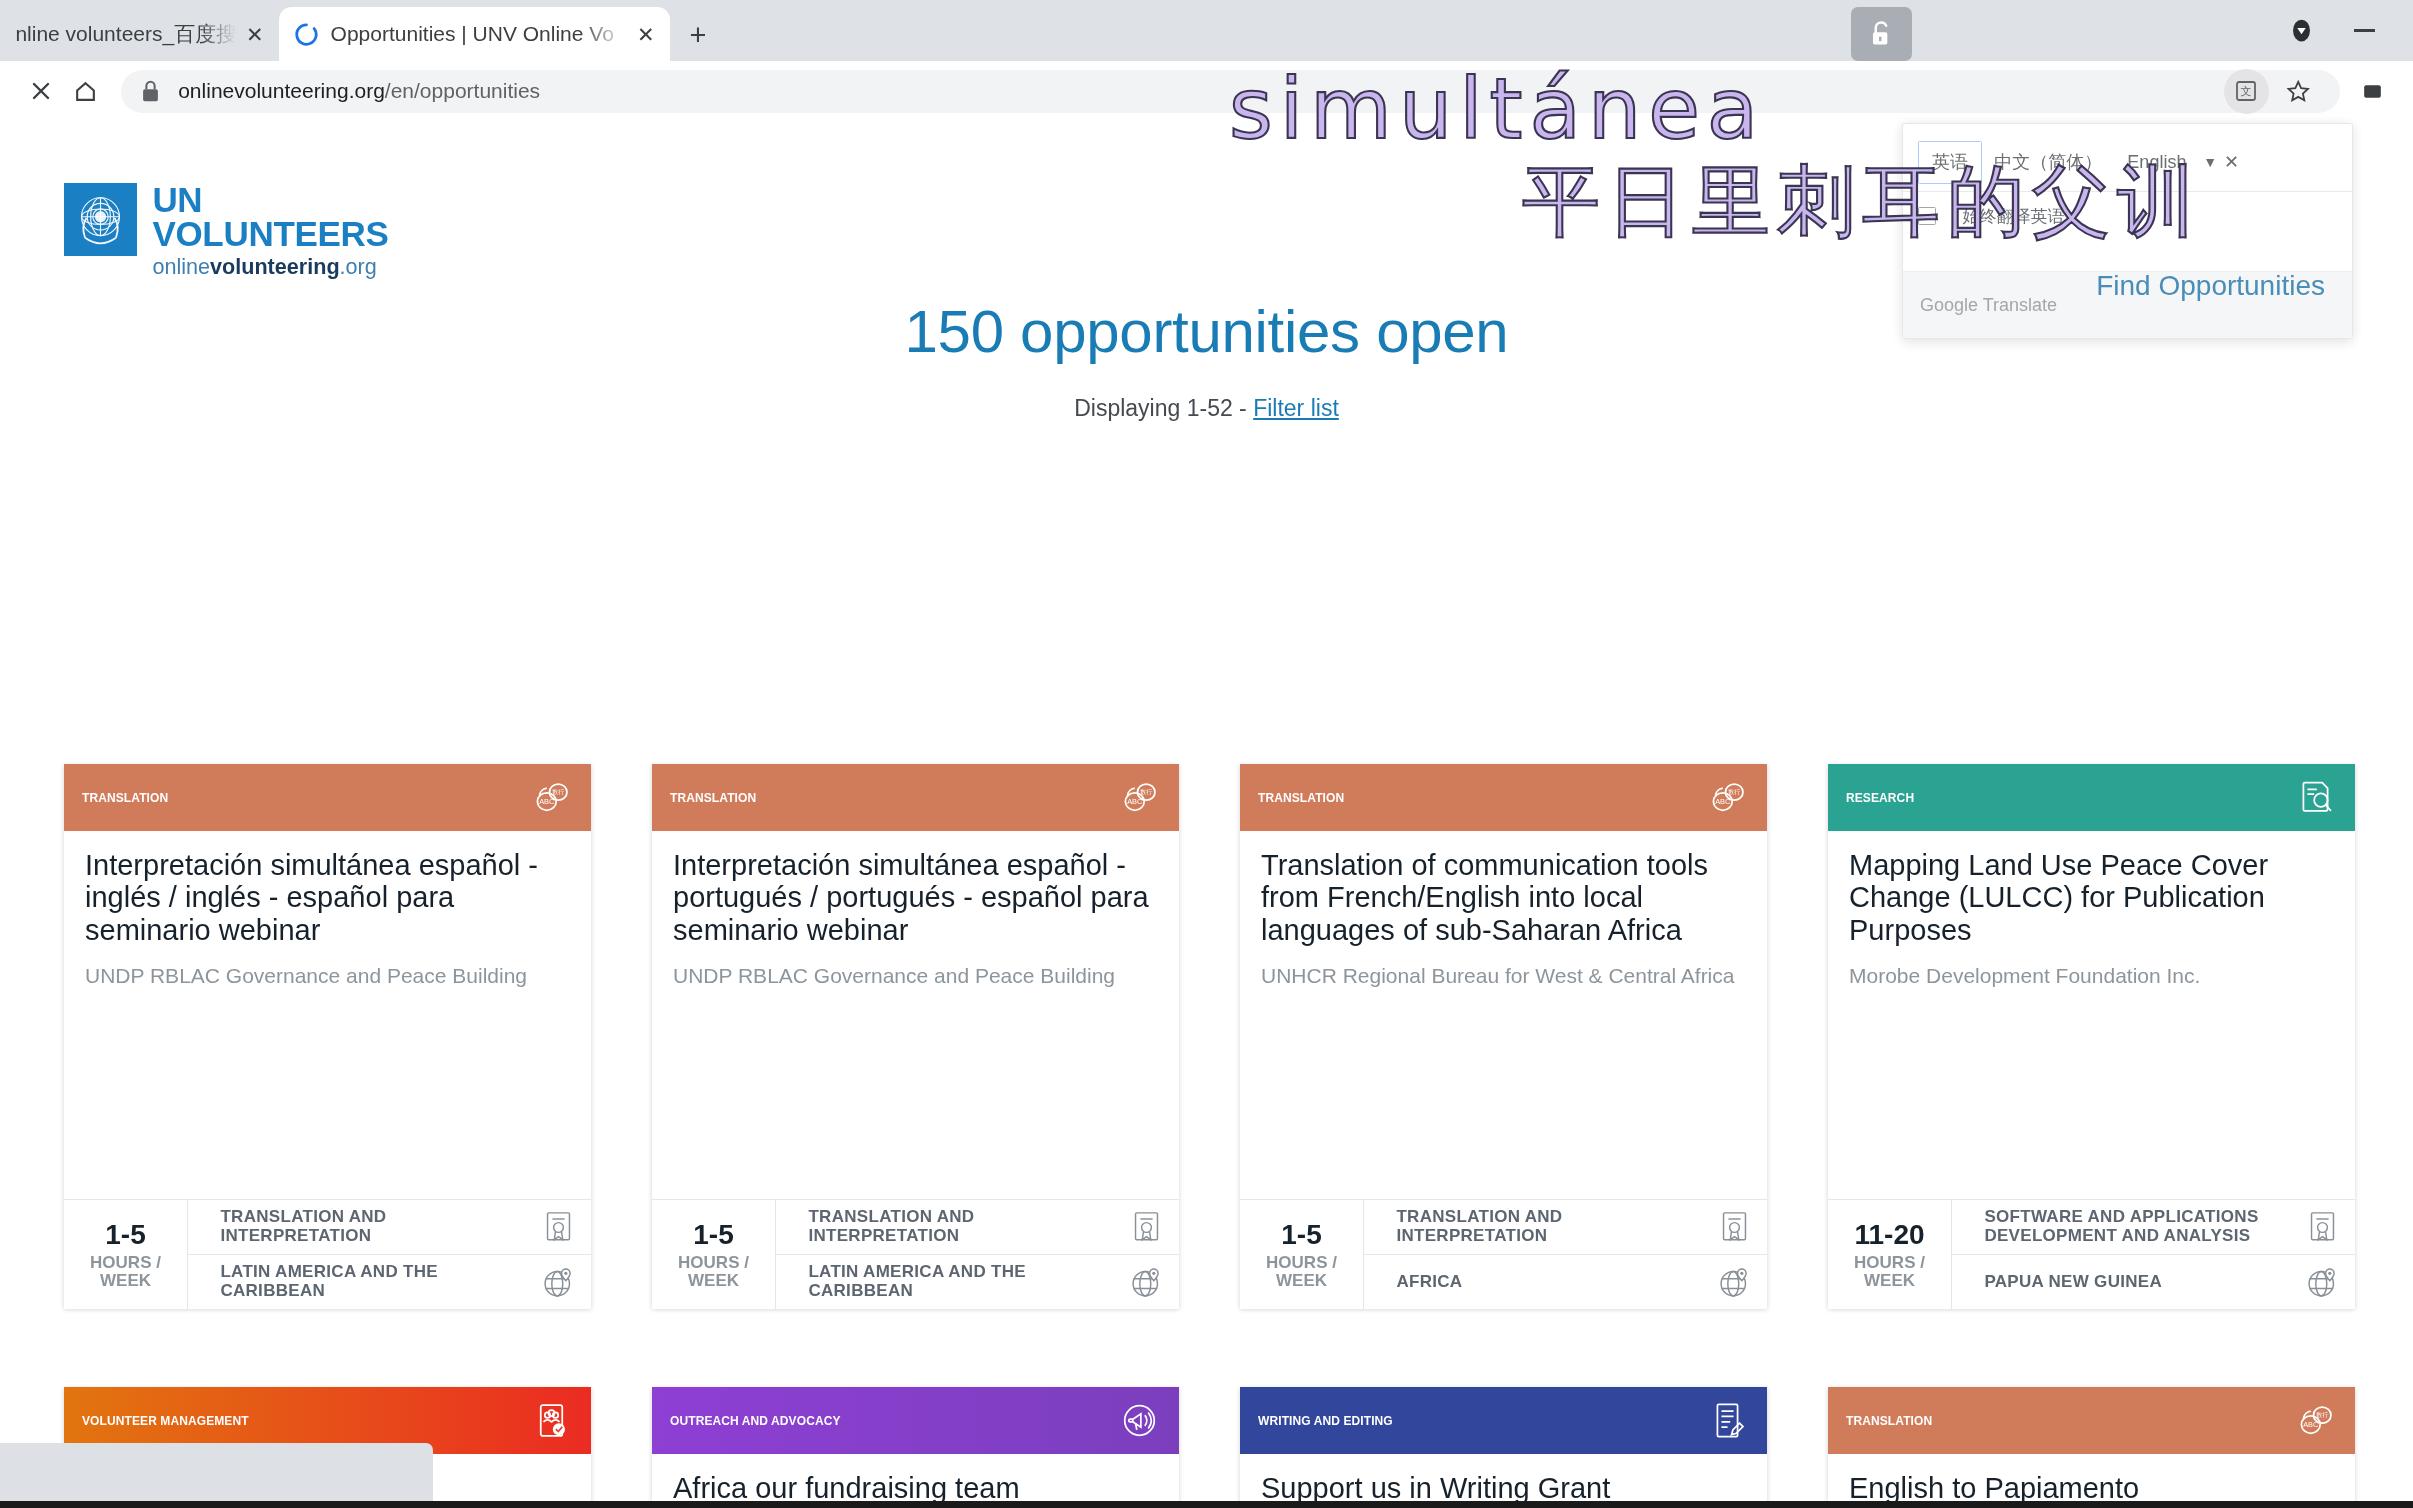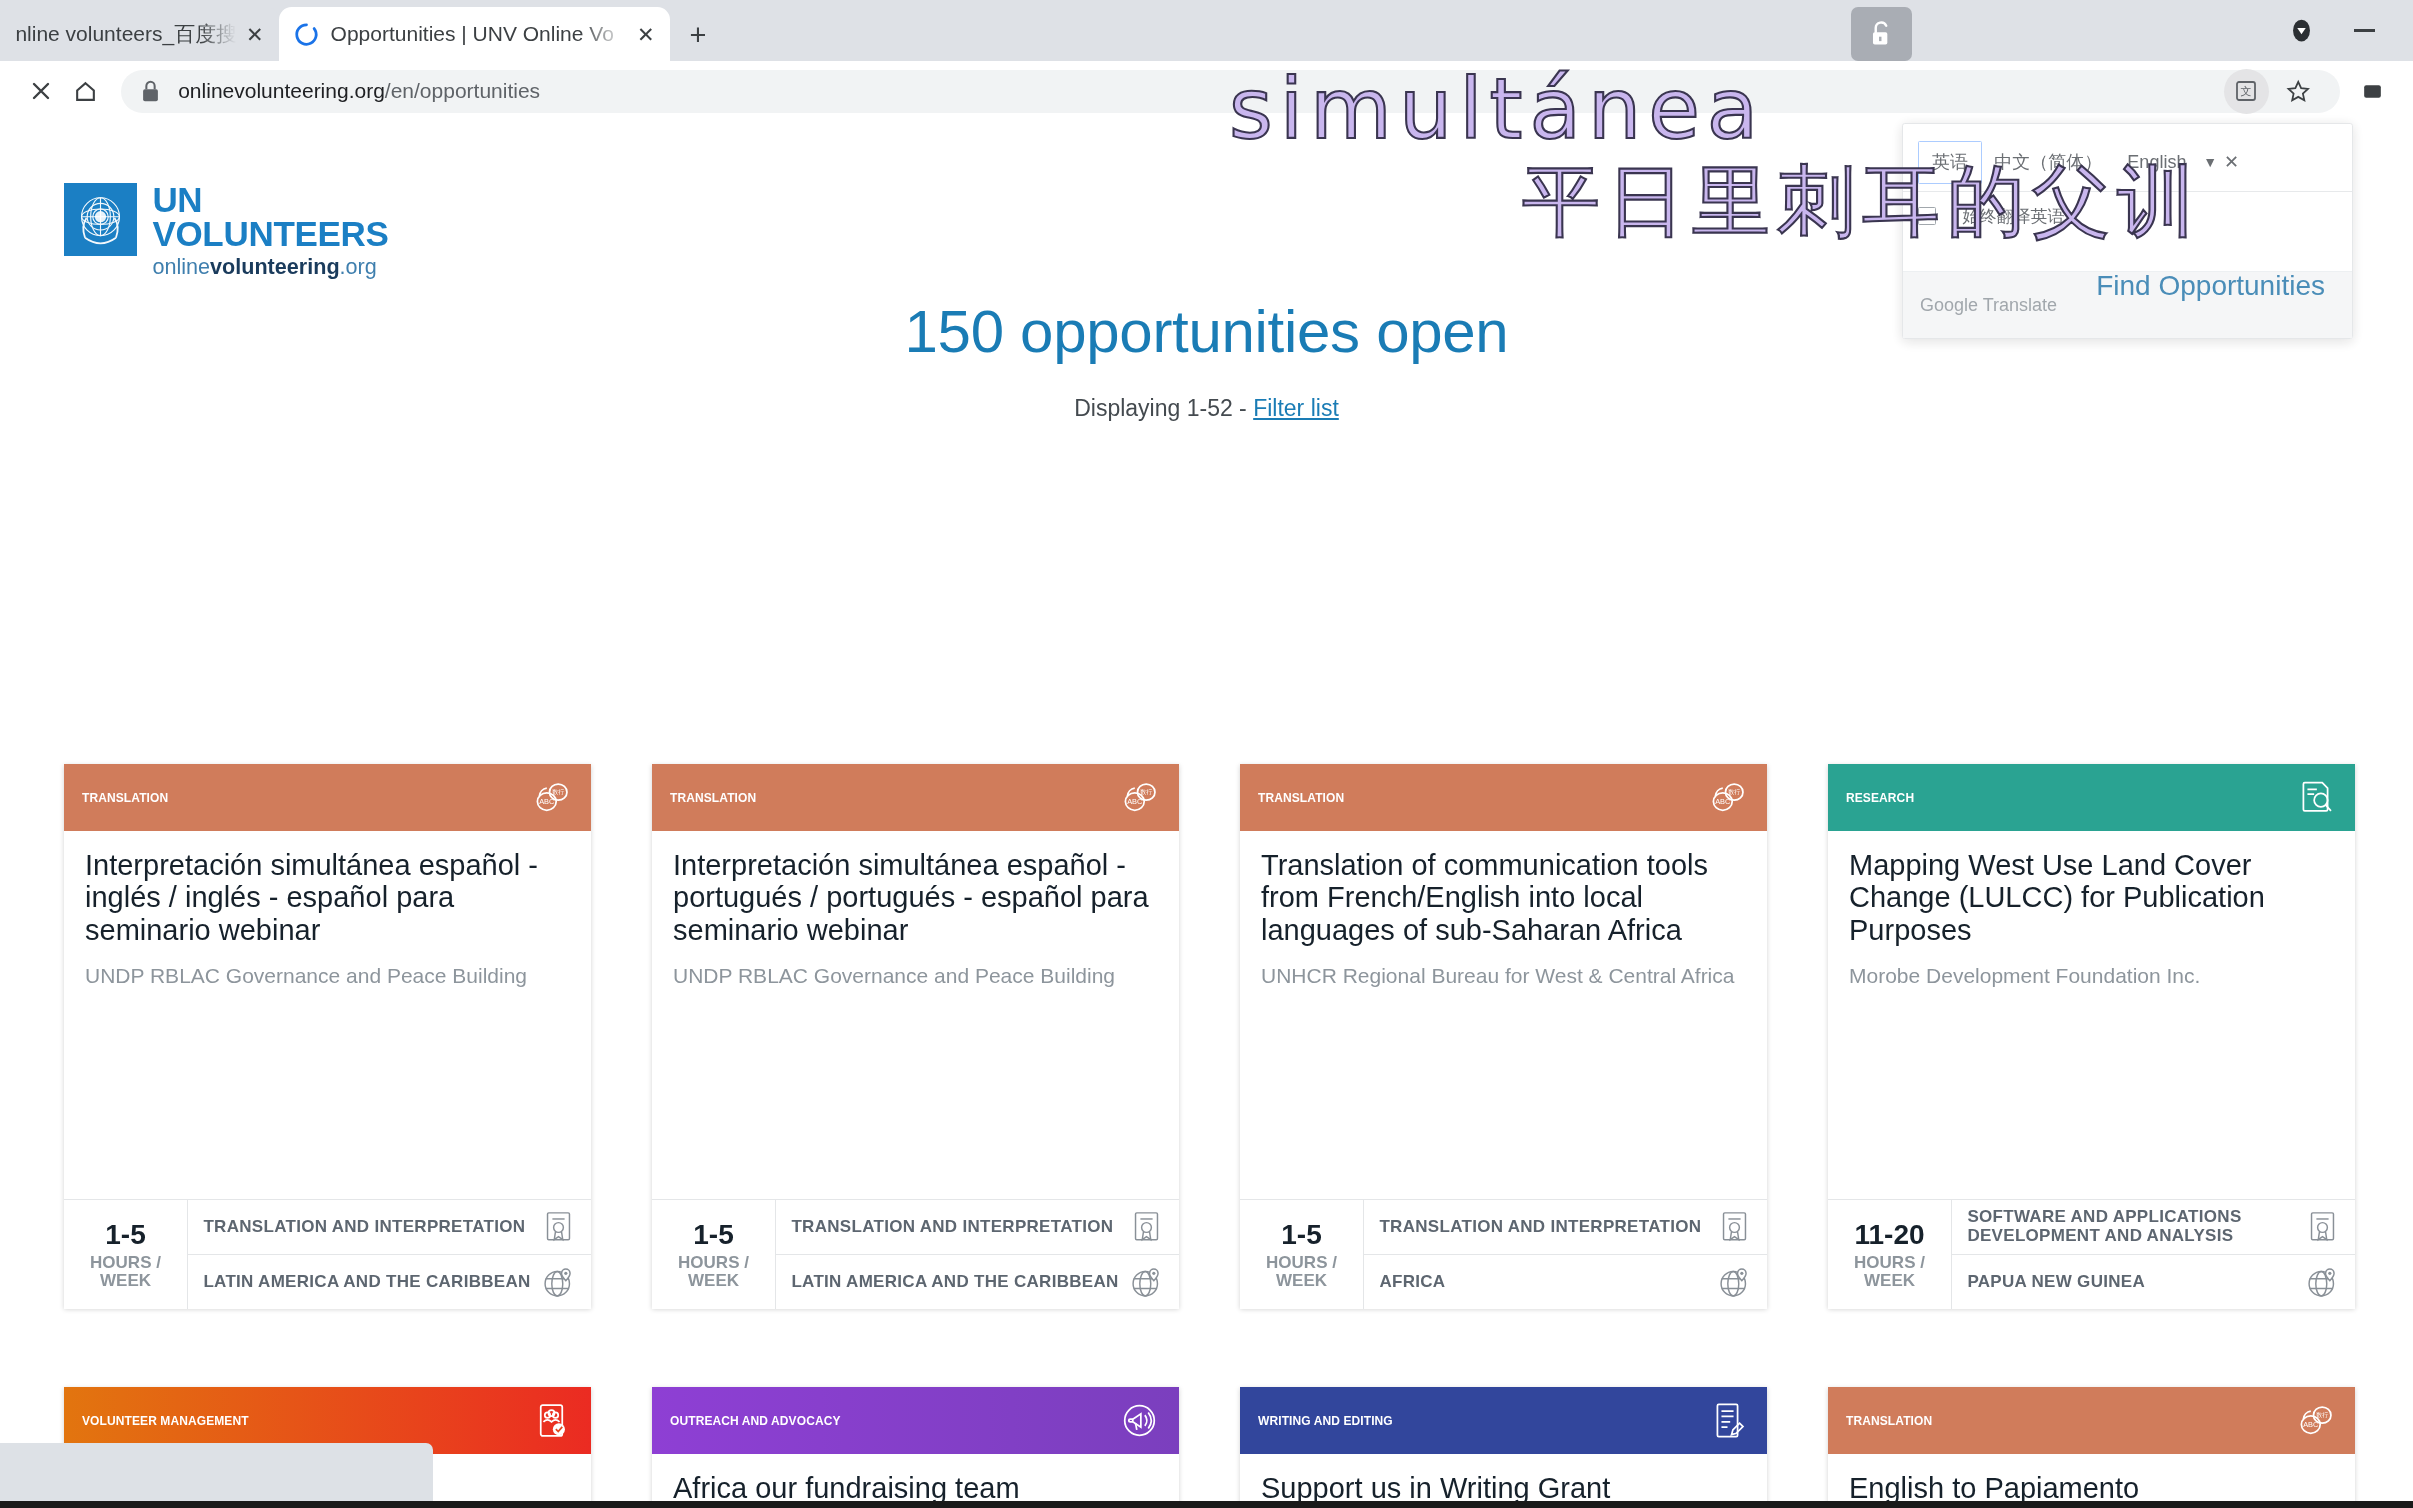--- a/index.html
+++ b/index.html
@@ -621,7 +621,7 @@
               </svg></div>
           </div>
           <div class="card-body">
-            <div class="card-title">Mapping West Use Land Cover Change (LULCC) for Publication Purposes</div>
+            <div class="card-title">Mapping Land Use Peace Cover Change (LULCC) for Publication Purposes</div>
             <div class="card-org">Morobe Development Foundation Inc.</div>
           </div>
           <div class="card-foot">

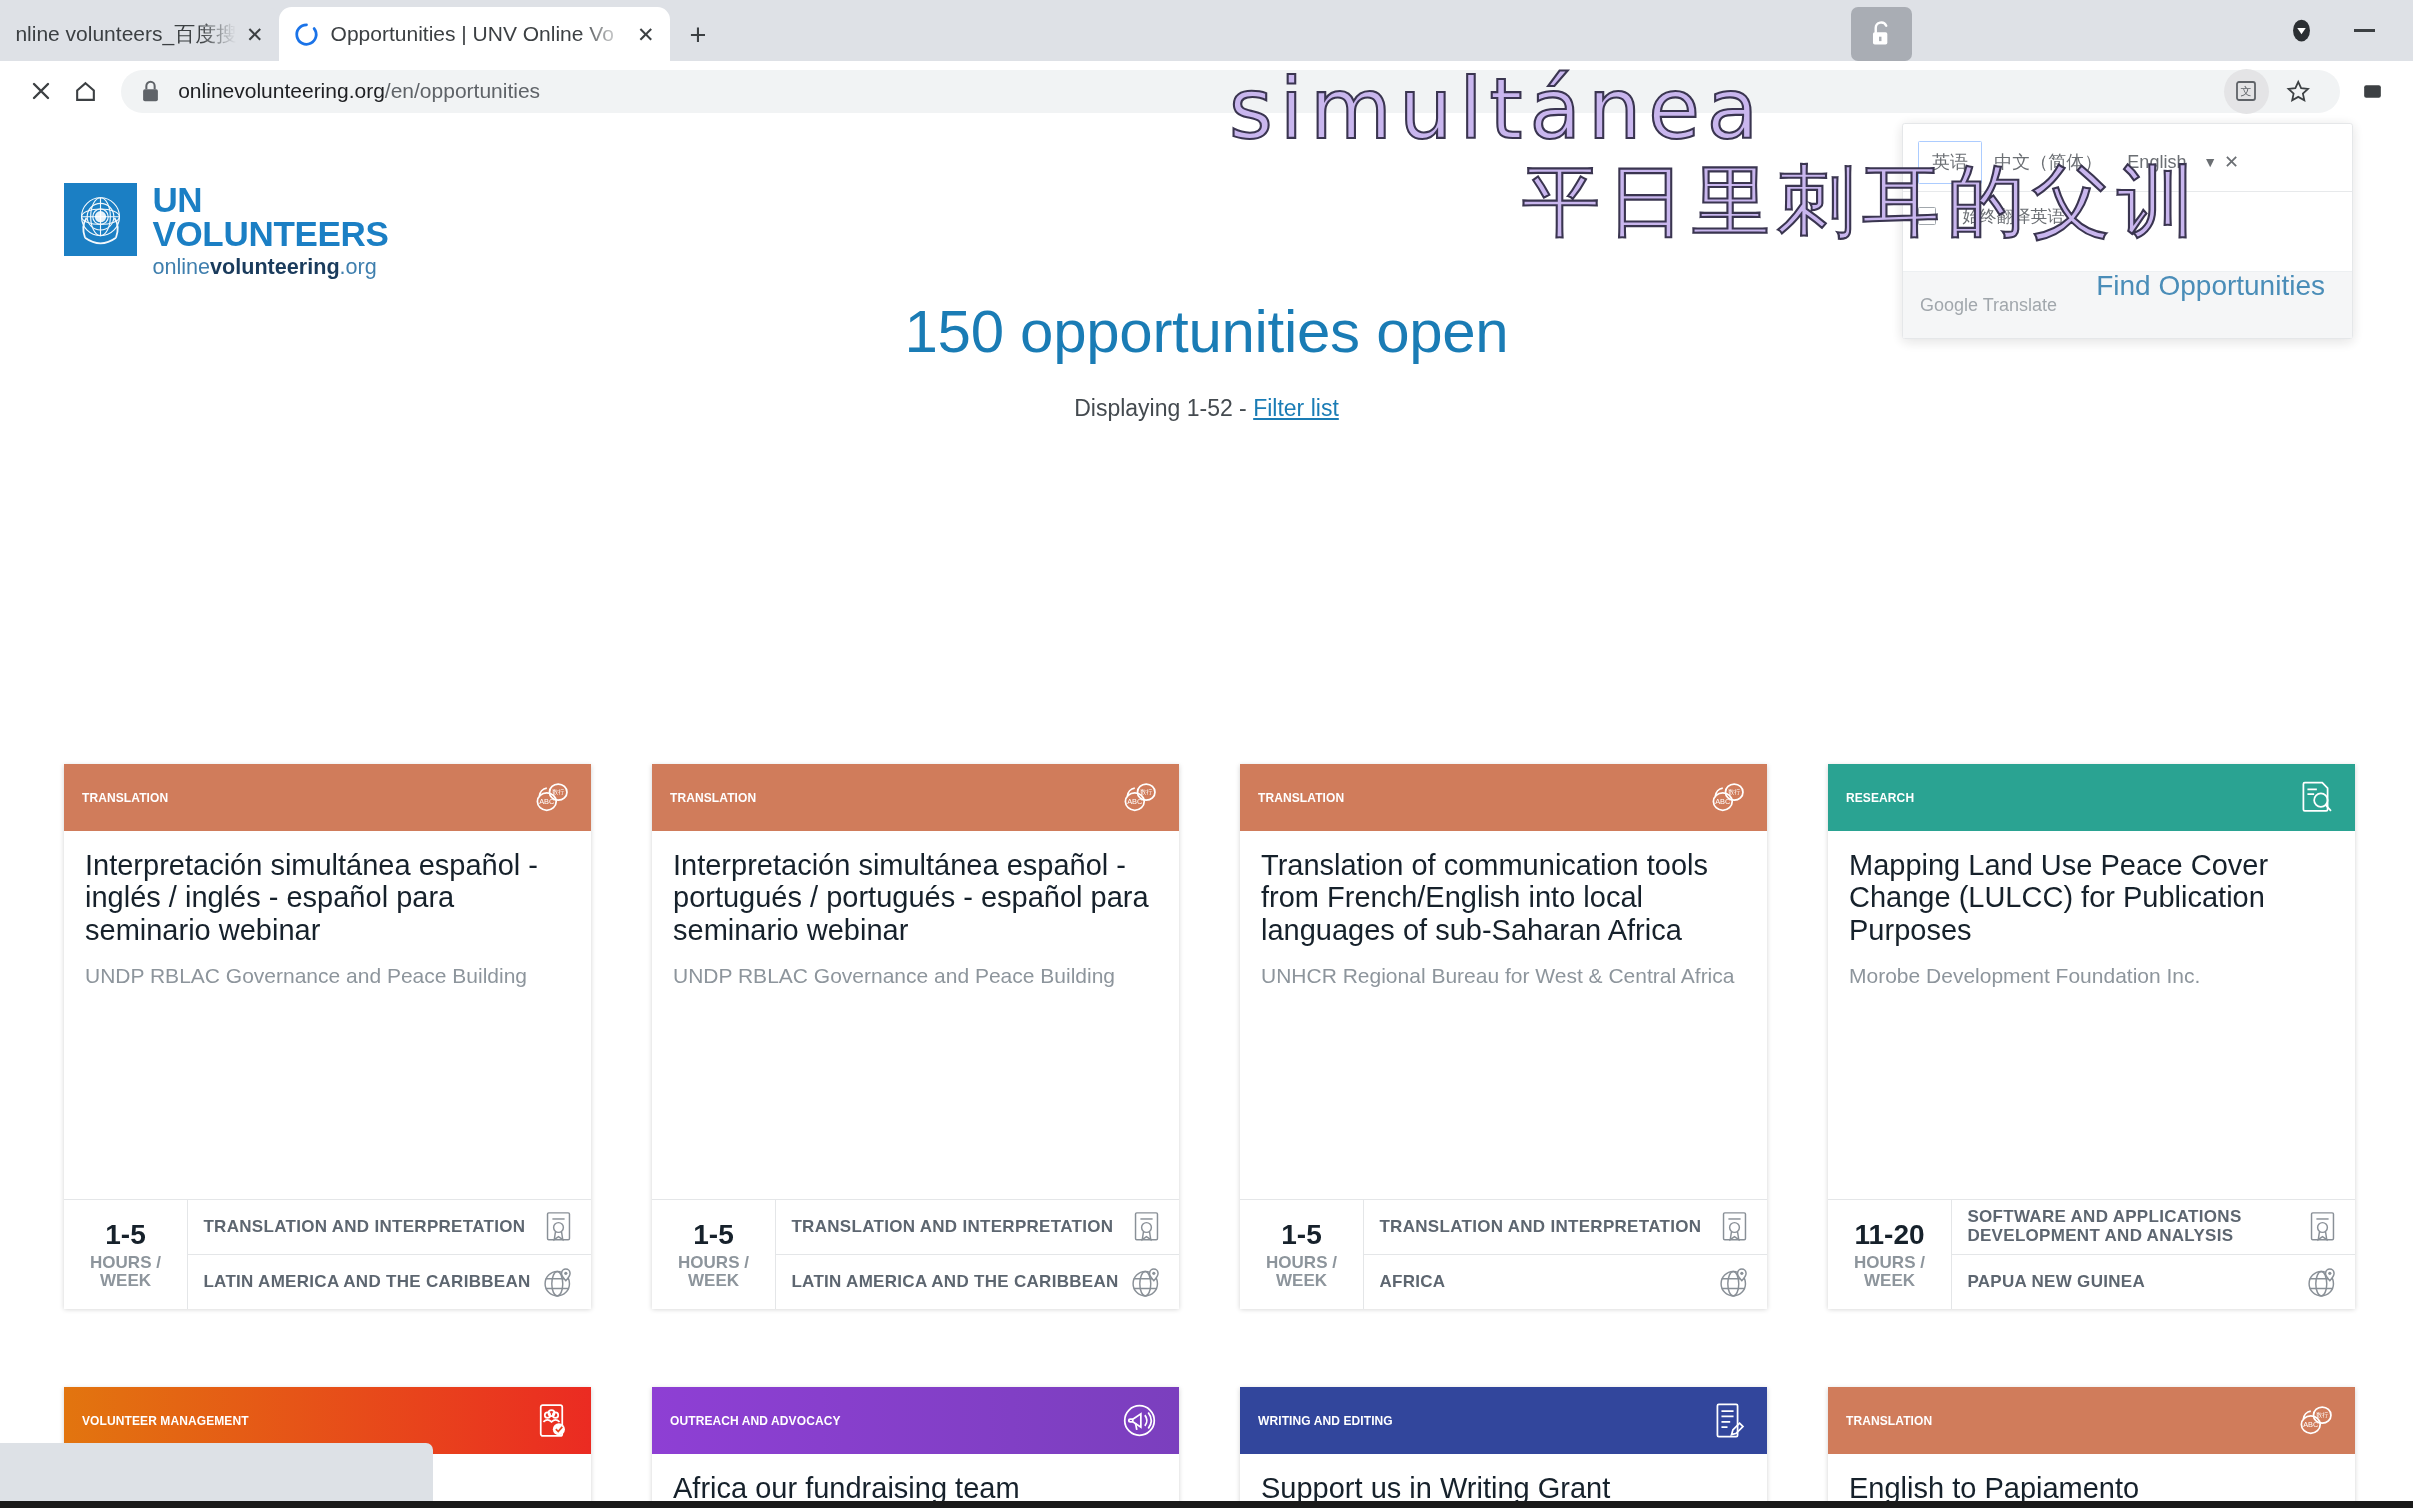--- a/index.html
+++ b/index.html
@@ -322,6 +322,7 @@
     letter-spacing: 0.3px;
     line-height: 1.1;
     text-transform: uppercase;
+    margin-left: 17px;
   }
   .foot-ic { width: 39px; height: 39px; flex: 0 0 39px; opacity: 0.72; }
 

